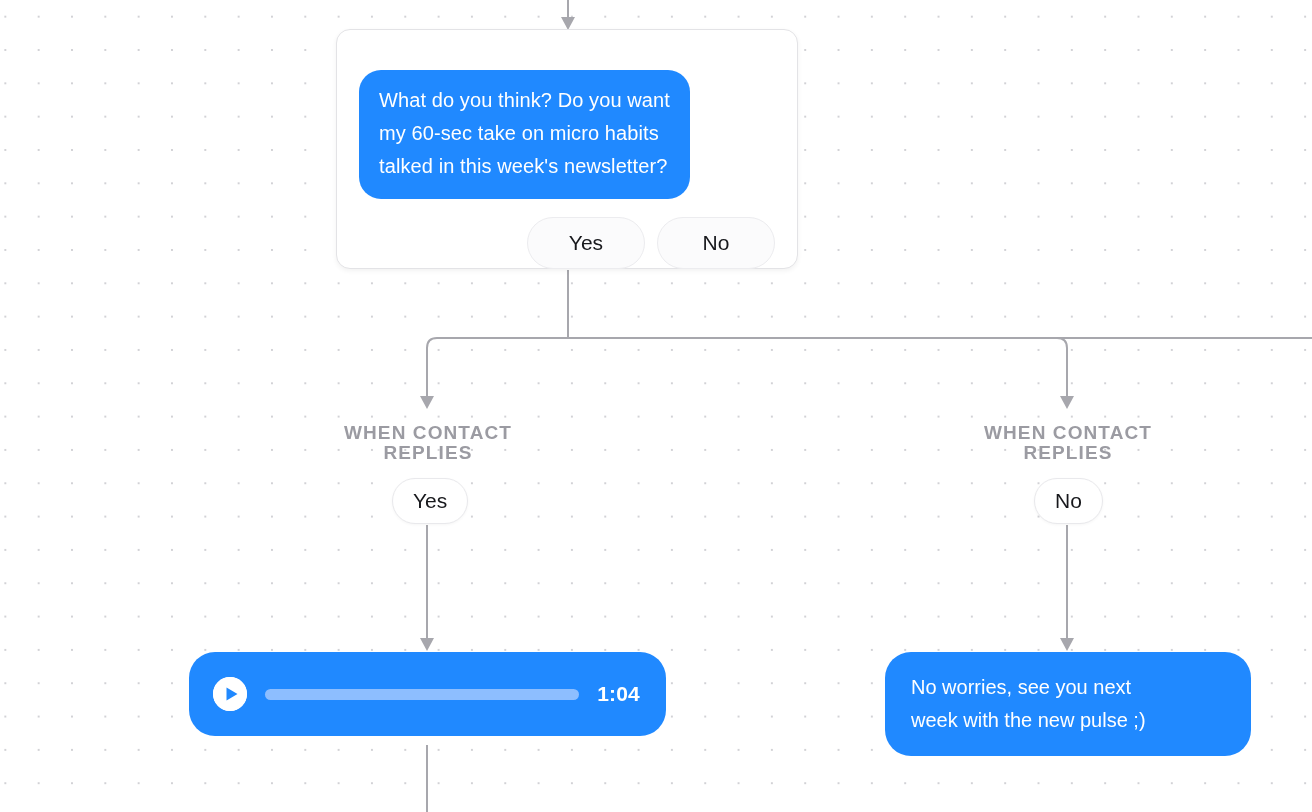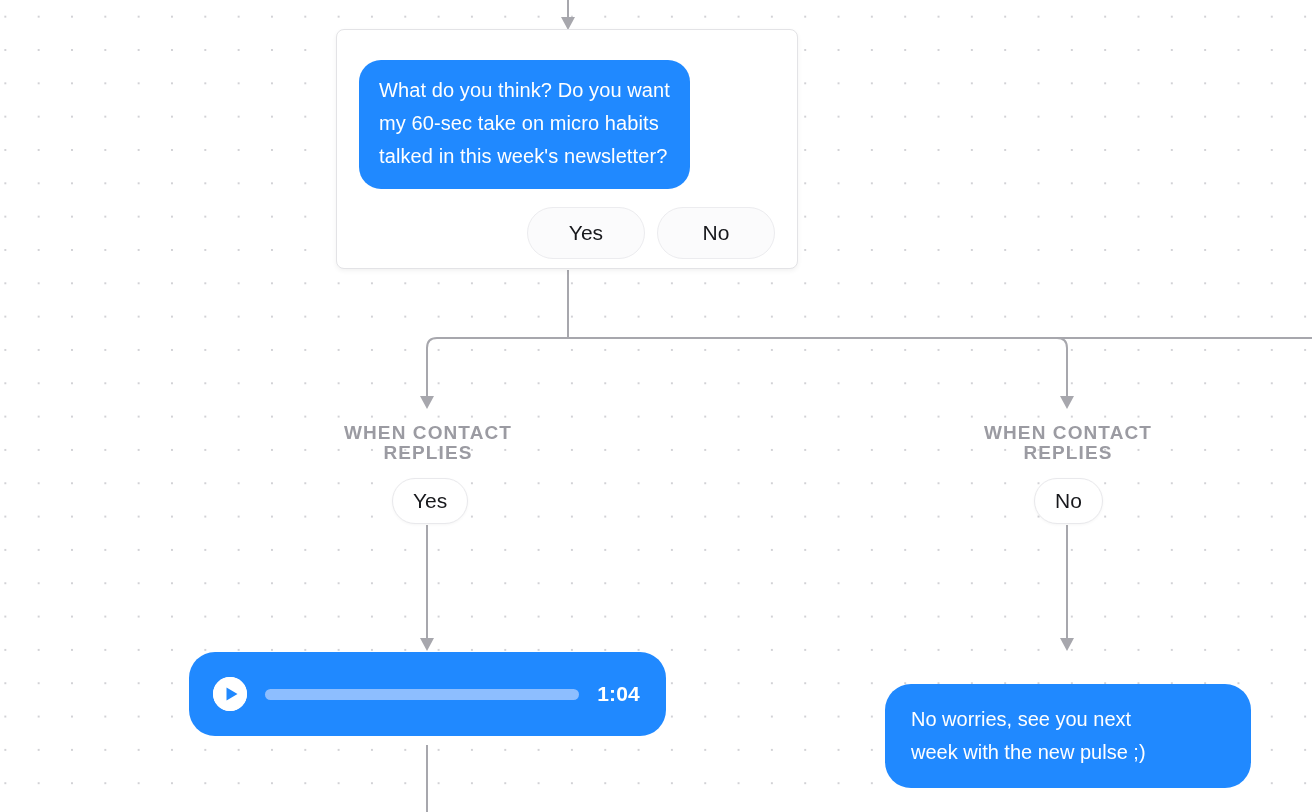--- a/index.html
+++ b/index.html
@@ -59,9 +59,9 @@
     height: 240px;
     background: #ffffff;
     border: 1.5px solid #e3e3e6;
-    border-radius: 8px;
+    border-radius: 14px;
     box-shadow: 0 2px 5px rgba(16, 17, 26, 0.055);
-    padding: 30px 22px 22px 22px;
+    padding: 40px 22px 22px 22px;
     display: flex;
     flex-direction: column;
     justify-content: flex-start;

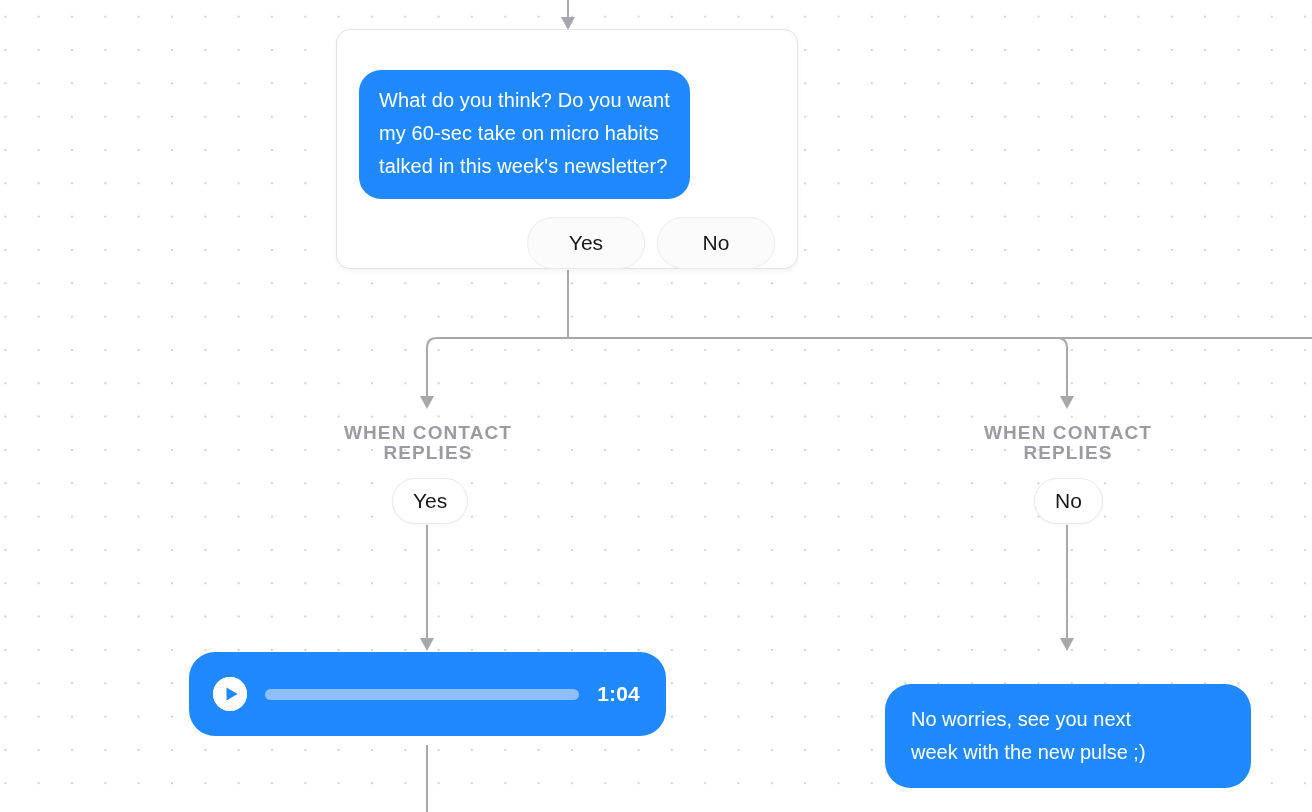--- a/index.html
+++ b/index.html
@@ -190,7 +190,6 @@
     line-height: 33px;
     white-space: pre-line;
     cursor: pointer;
-    margin-top: 32px;
   }
 </style>
 </head>

